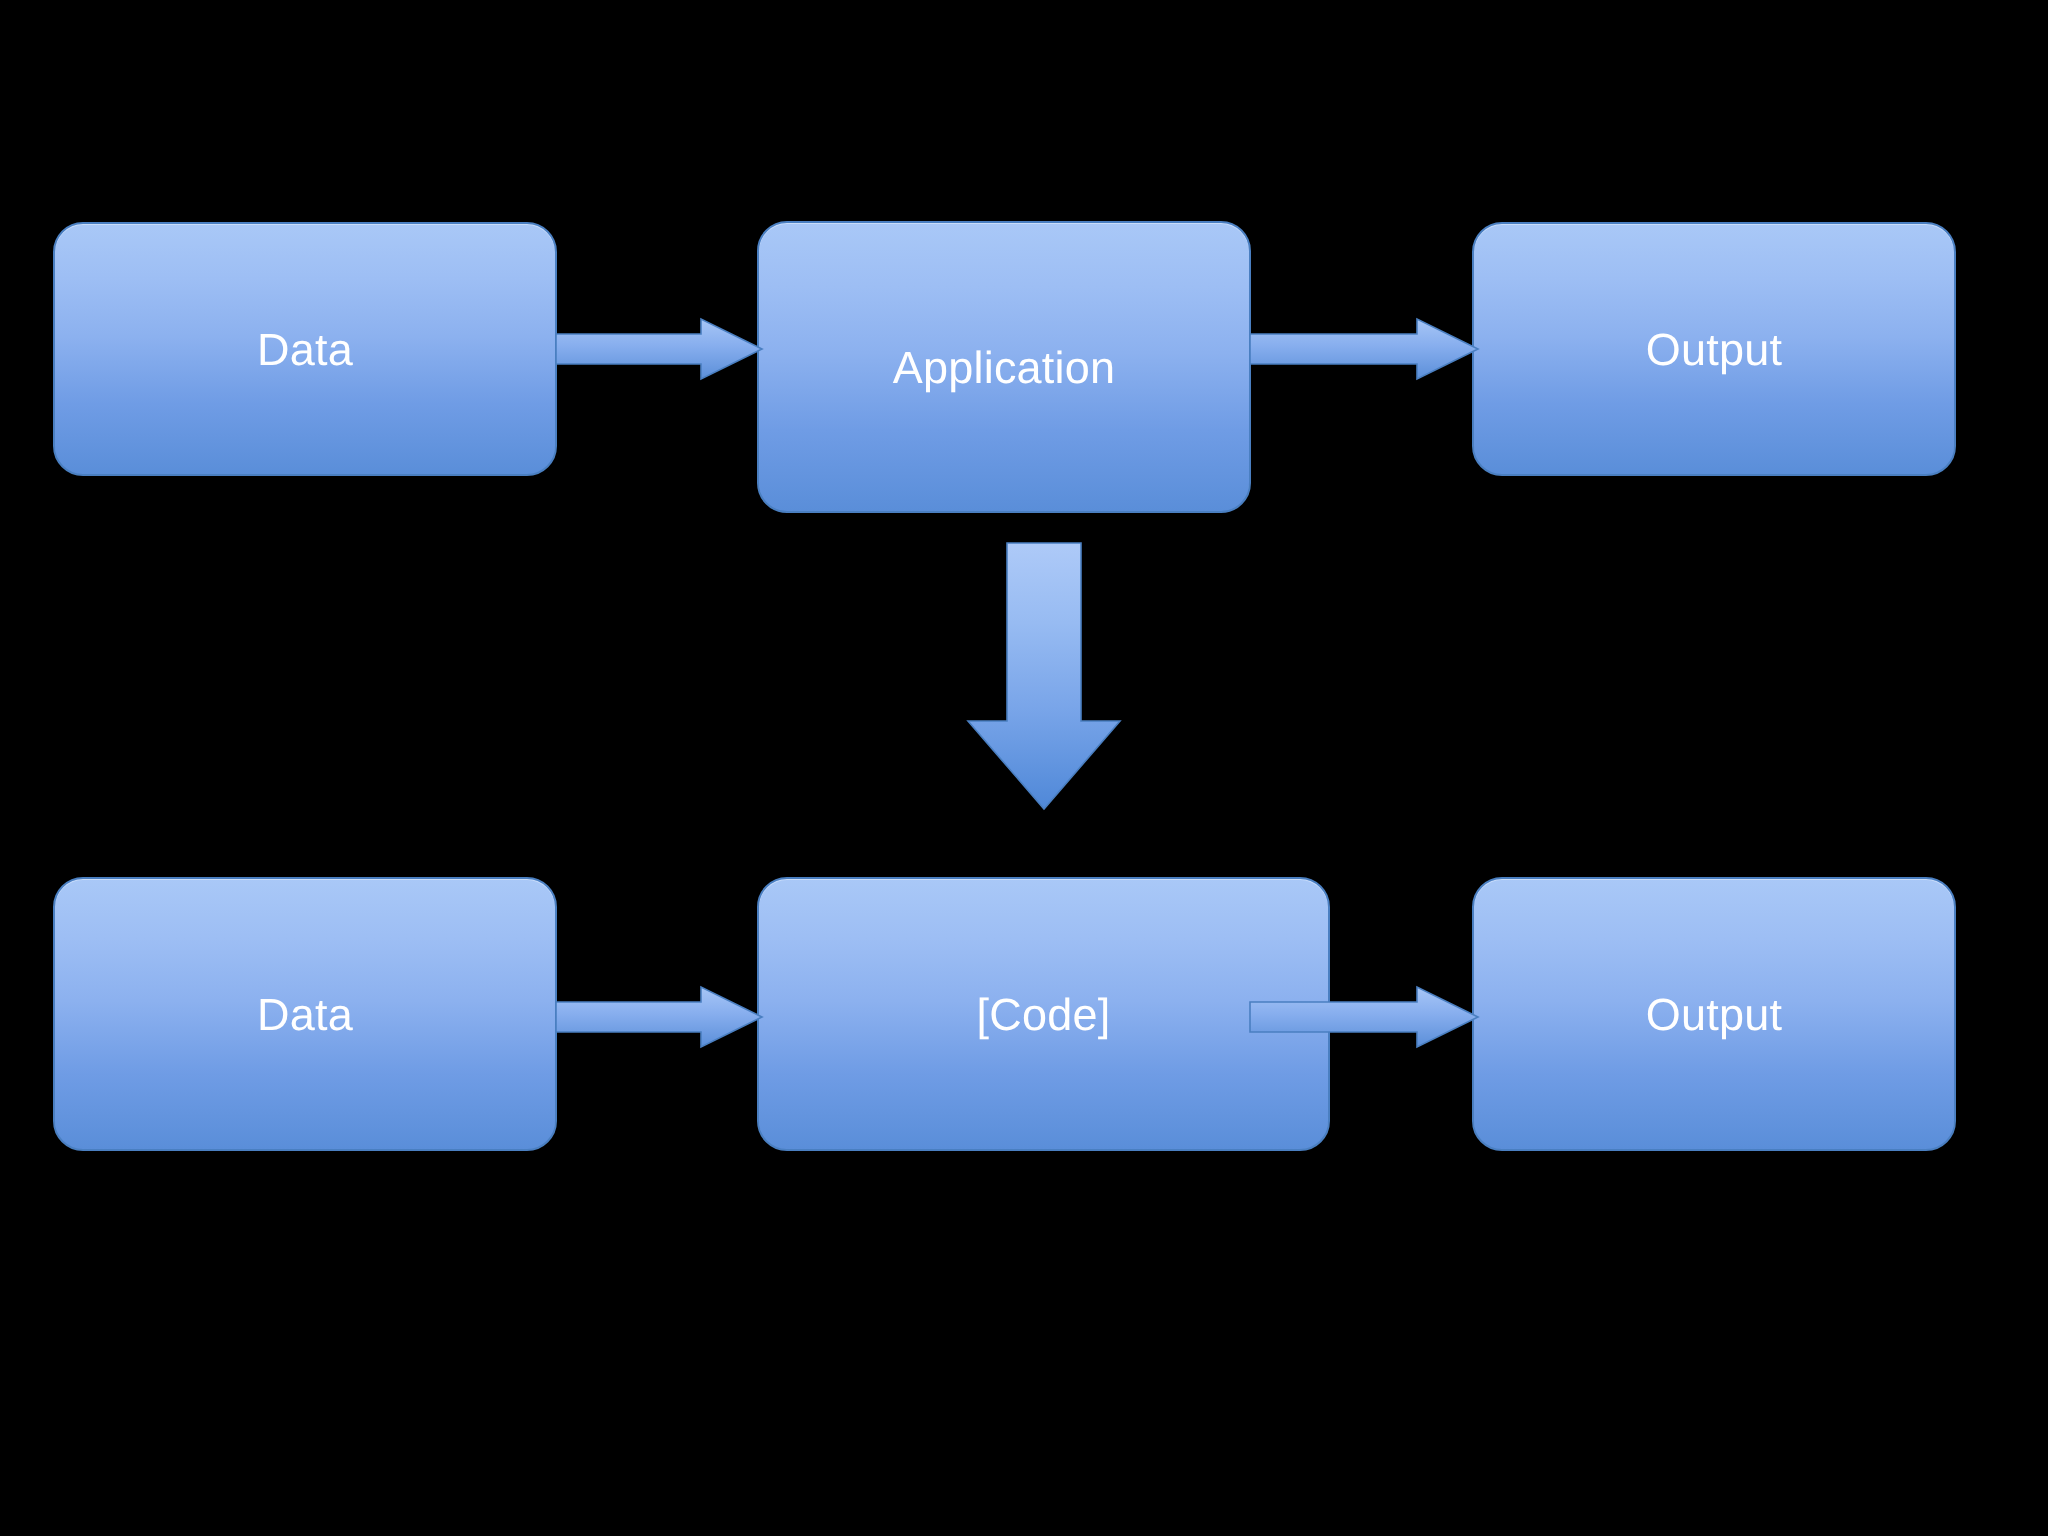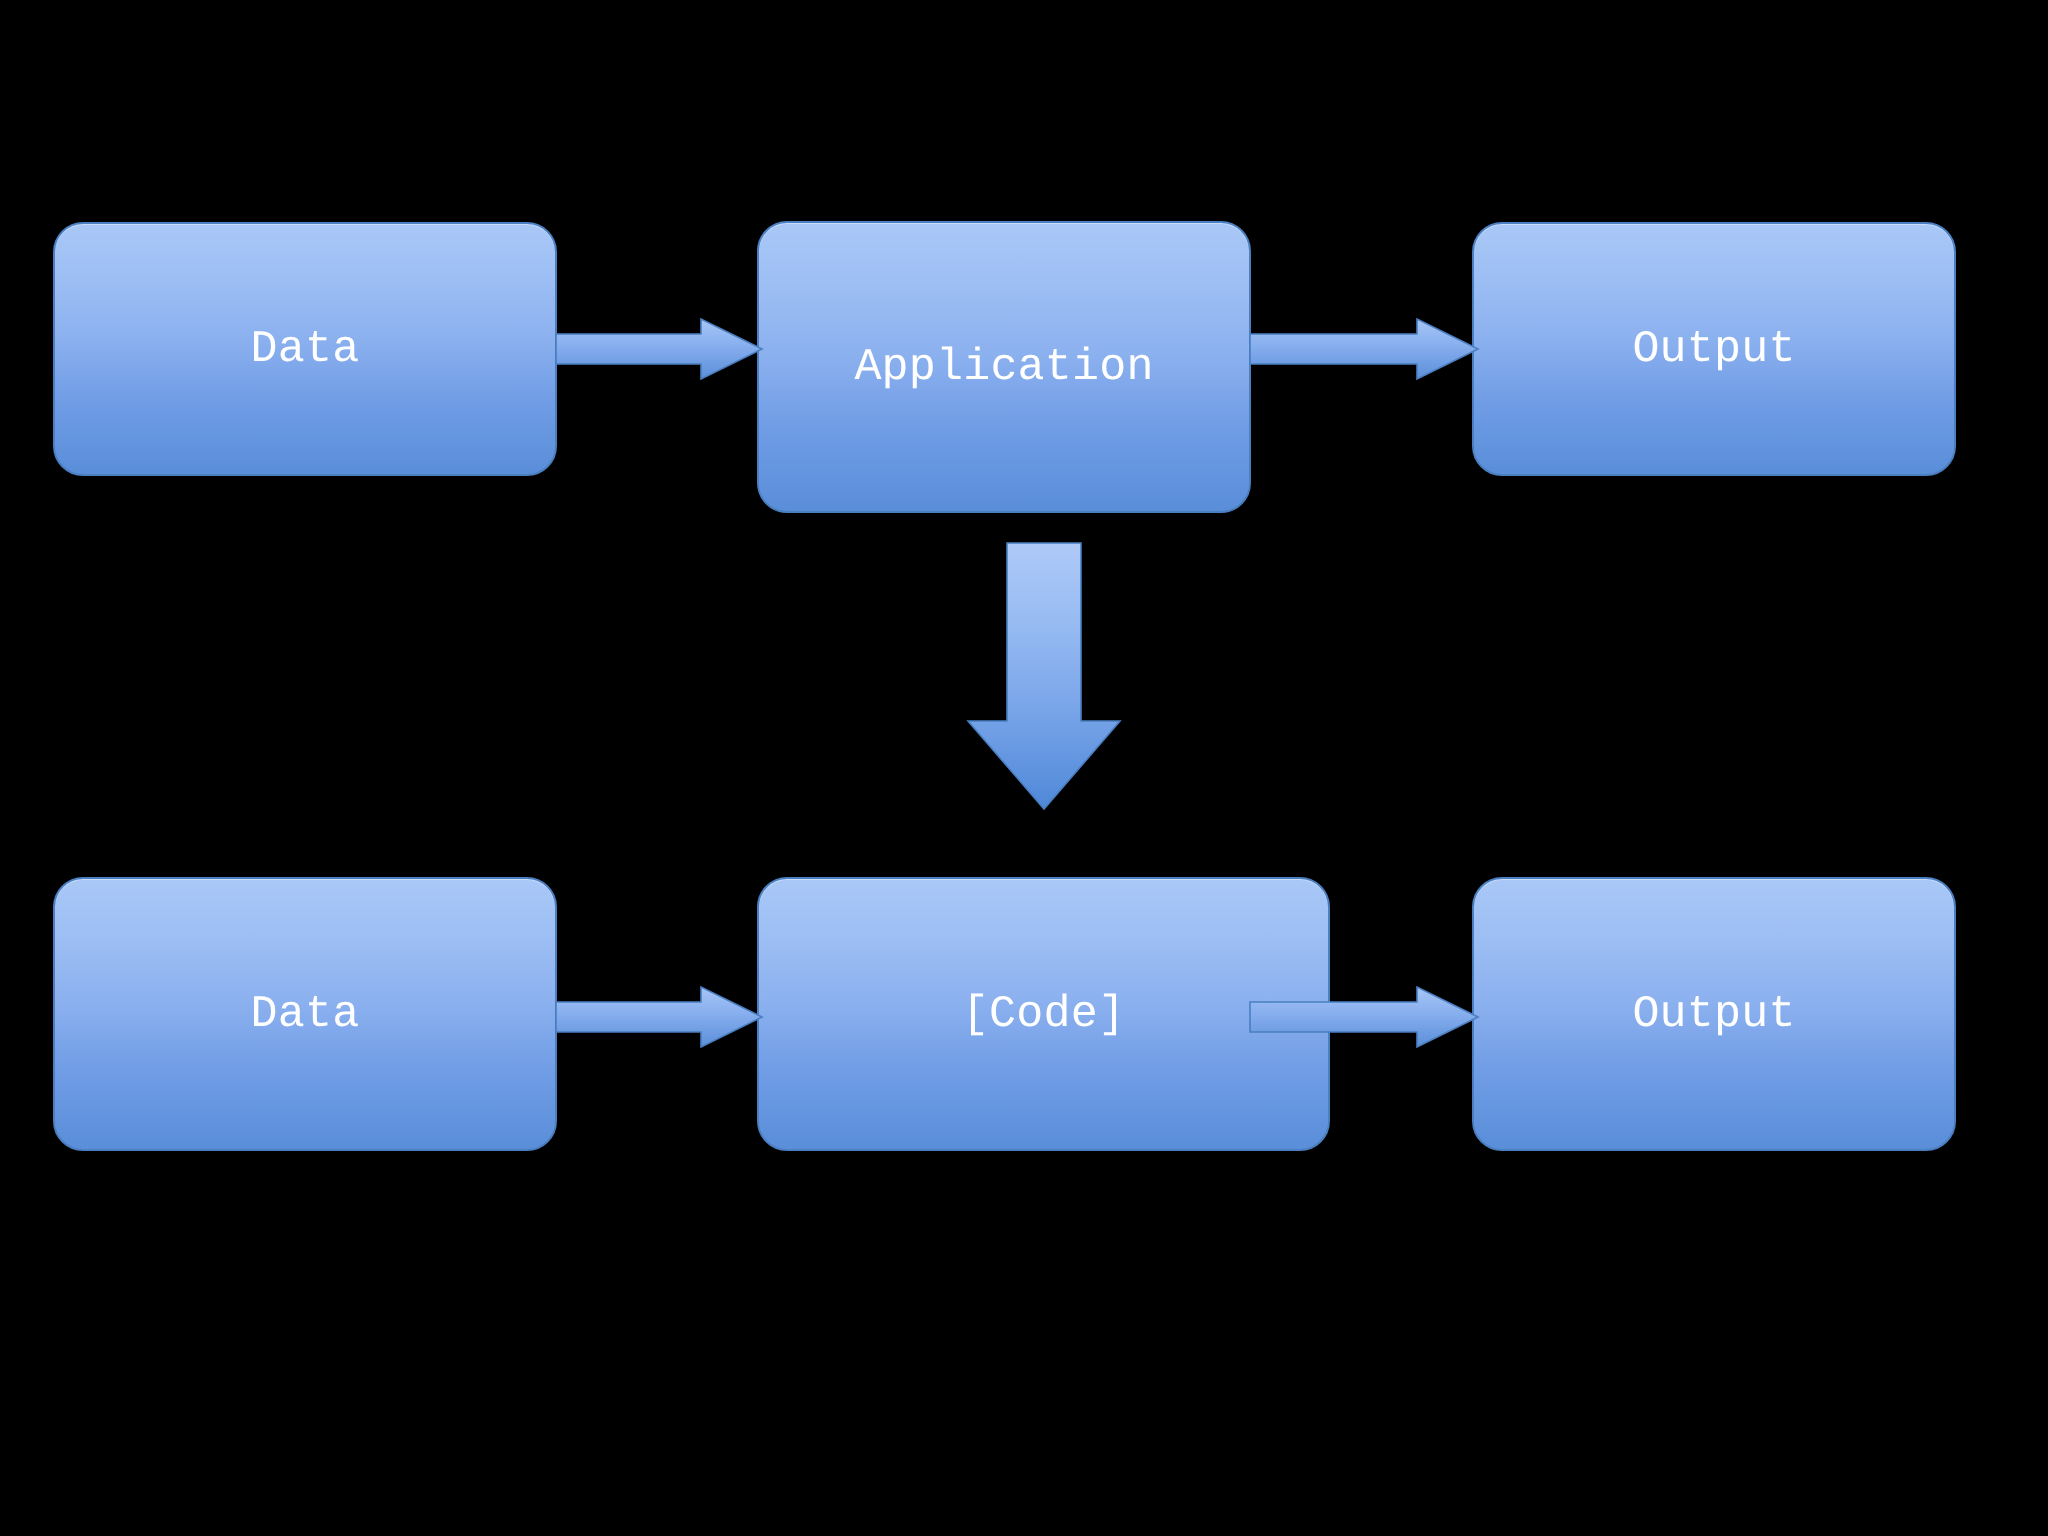--- a/index.html
+++ b/index.html
@@ -15,7 +15,7 @@
     height: 1536px;
     background: #000000;
     overflow: hidden;
-    font-family: Liberation Mono, monospace;
+    font-family: Liberation Sans, sans-serif;
   }
 
   

